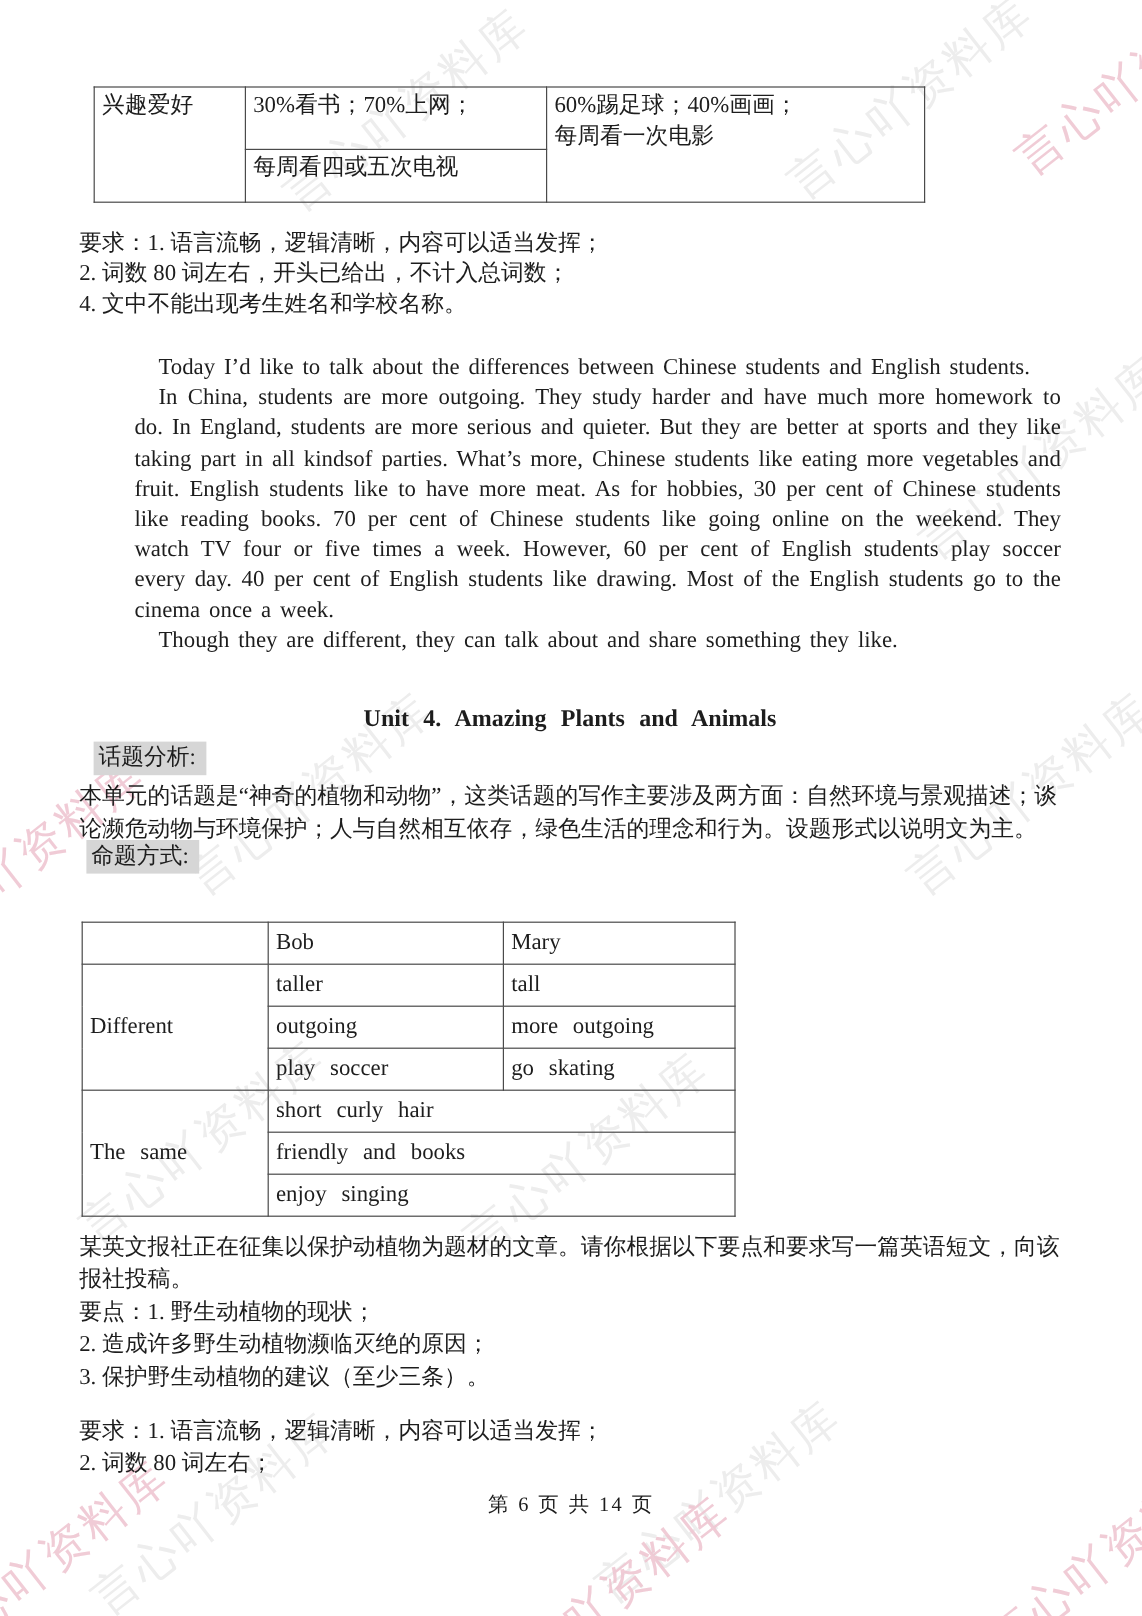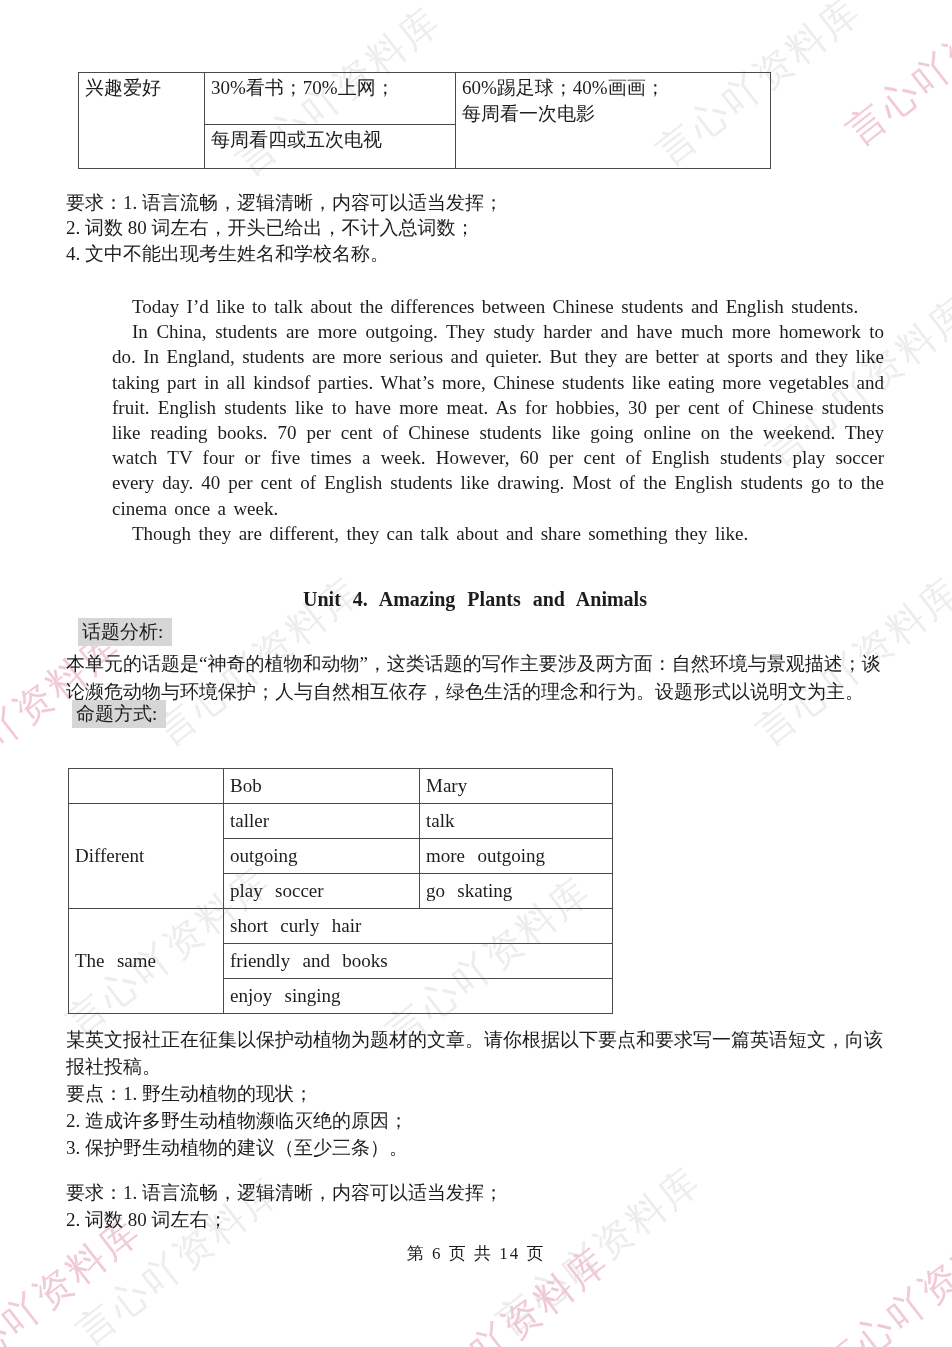--- a/index.html
+++ b/index.html
@@ -133,7 +133,7 @@
       <tr>
         <td rowspan="3">Different</td>
         <td>taller</td>
-        <td>talk</td>
+        <td>tall</td>
       </tr>
       <tr>
         <td>outgoing</td>

